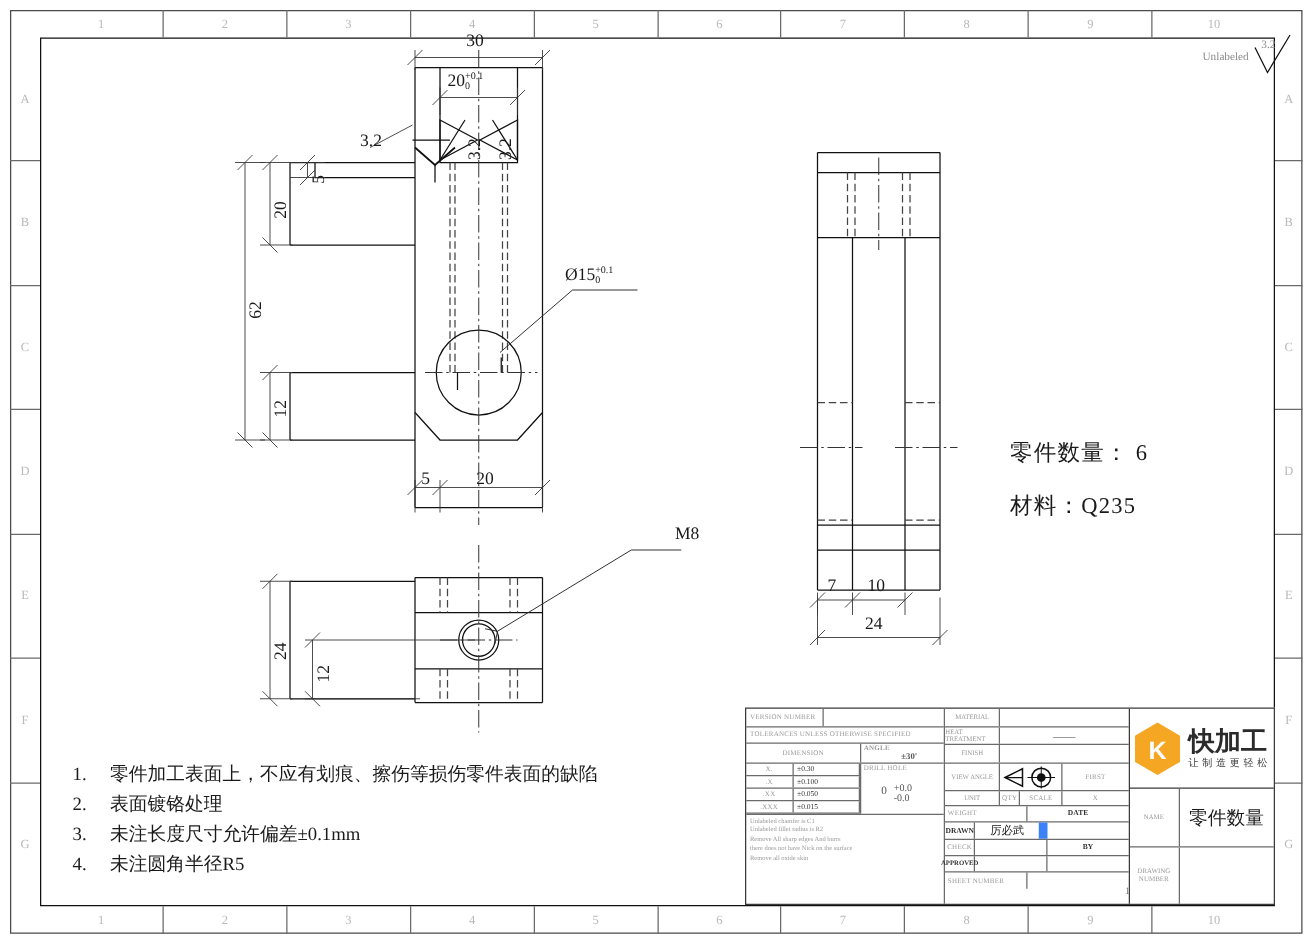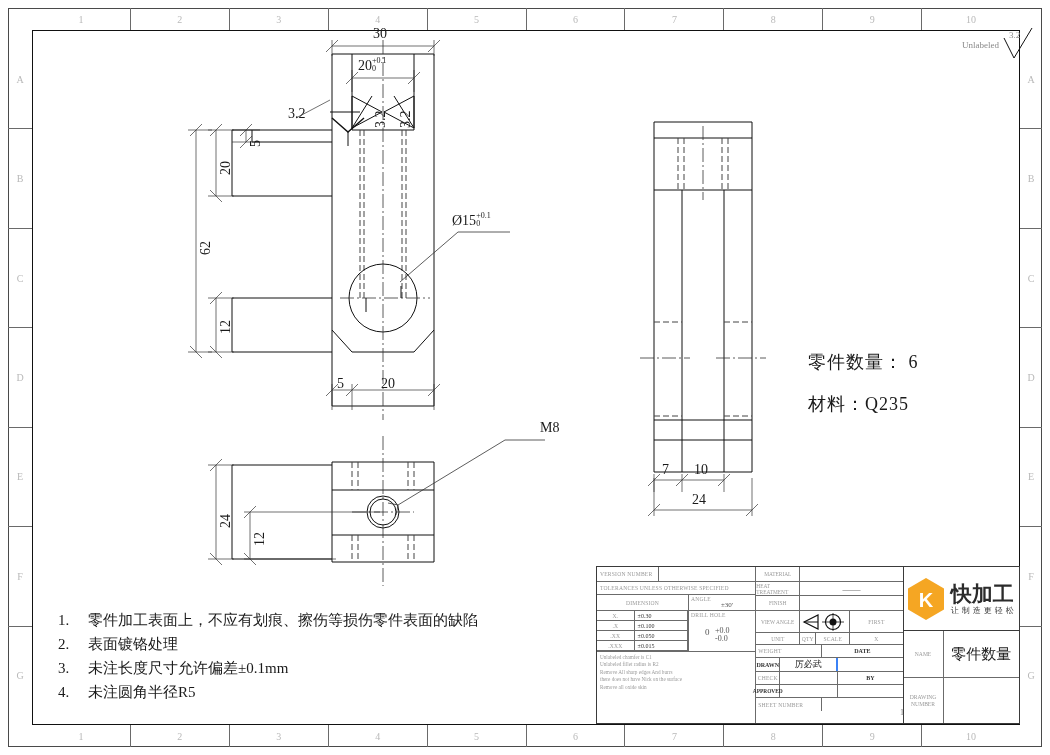--- a/index.html
+++ b/index.html
@@ -365,7 +365,7 @@
         <div style="width:92px; border-right:1px solid #6b6b6b; display:flex; align-items:center; justify-content:center; height:15px;">
           <span class="lbl">DIMENSION</span>
         </div>
-        <div style="flex:1; position:relative; height:15px;">
+        <div style="flex:1; position:relative; height:15px;font-weight:bold;">
           <span class="lbl" style="position:absolute; left:2px; top:1px;">ANGLE</span>
           <span style="position:absolute; left:32px; top:6px; font-size:7px; color:#555;">±30'</span>
         </div>

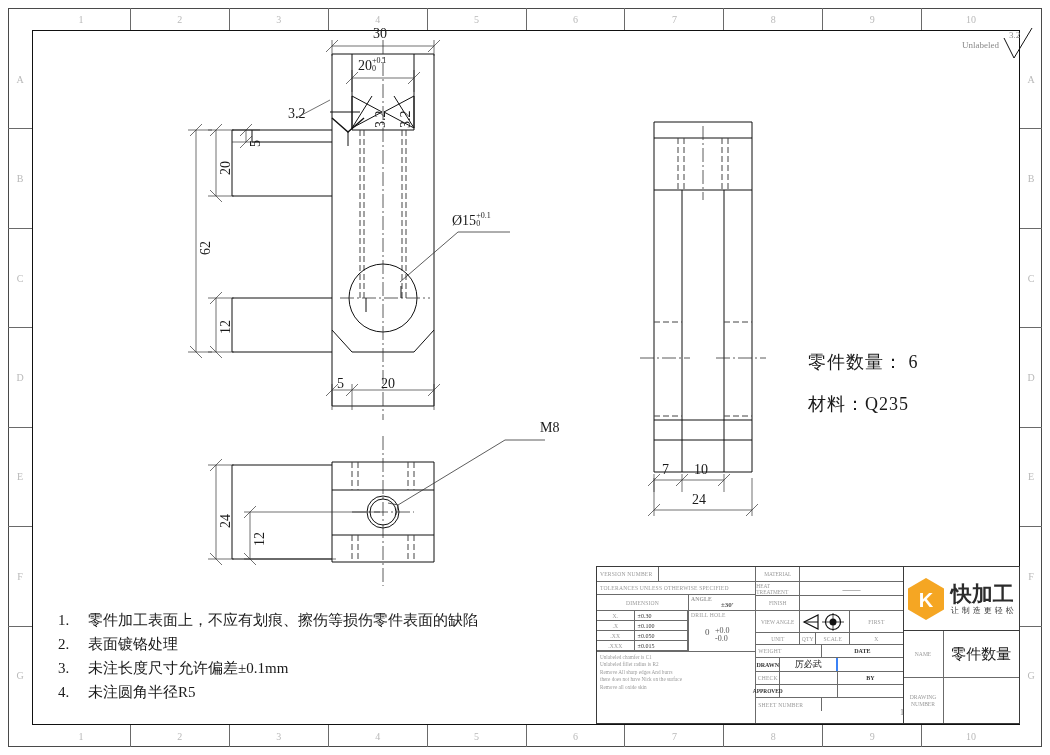--- a/index.html
+++ b/index.html
@@ -445,7 +445,7 @@
       </div>
       <div class="m-row" style="height:14px;">
         <div style="width:24px; border-right:1px solid #6b6b6b; display:flex; align-items:center; justify-content:center; font-size:6px; color:#333; font-weight:bold;">DRAWN</div>
-        <div class="drawn-name" style="width:58px; border-right:2px solid #3b82f6; display:flex; align-items:center; justify-content:center;">厉必武</div>
+        <div class="drawn-name" style="width:58px; border-right:7px solid #3b82f6; display:flex; align-items:center; justify-content:center;">厉必武</div>
         <div style="flex:1;"></div>
       </div>
       <div class="m-row" style="height:13px;">

